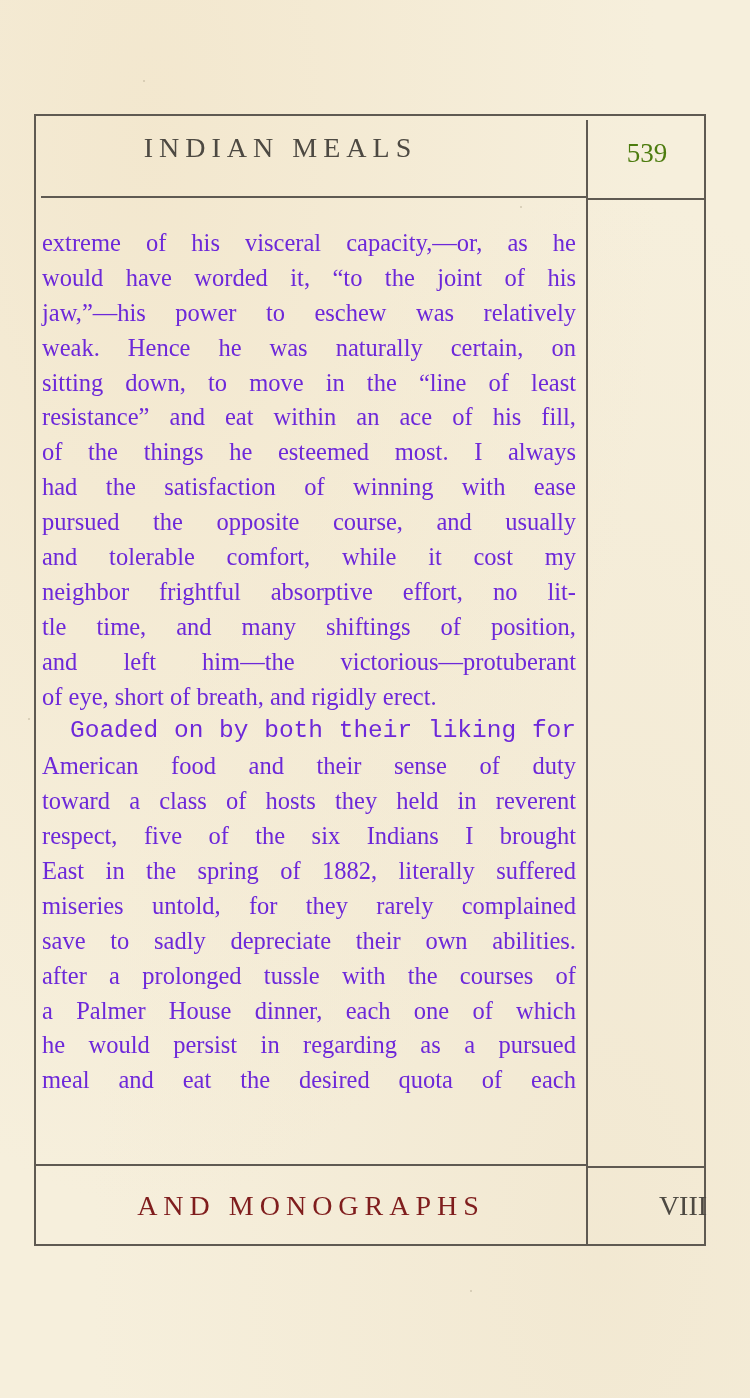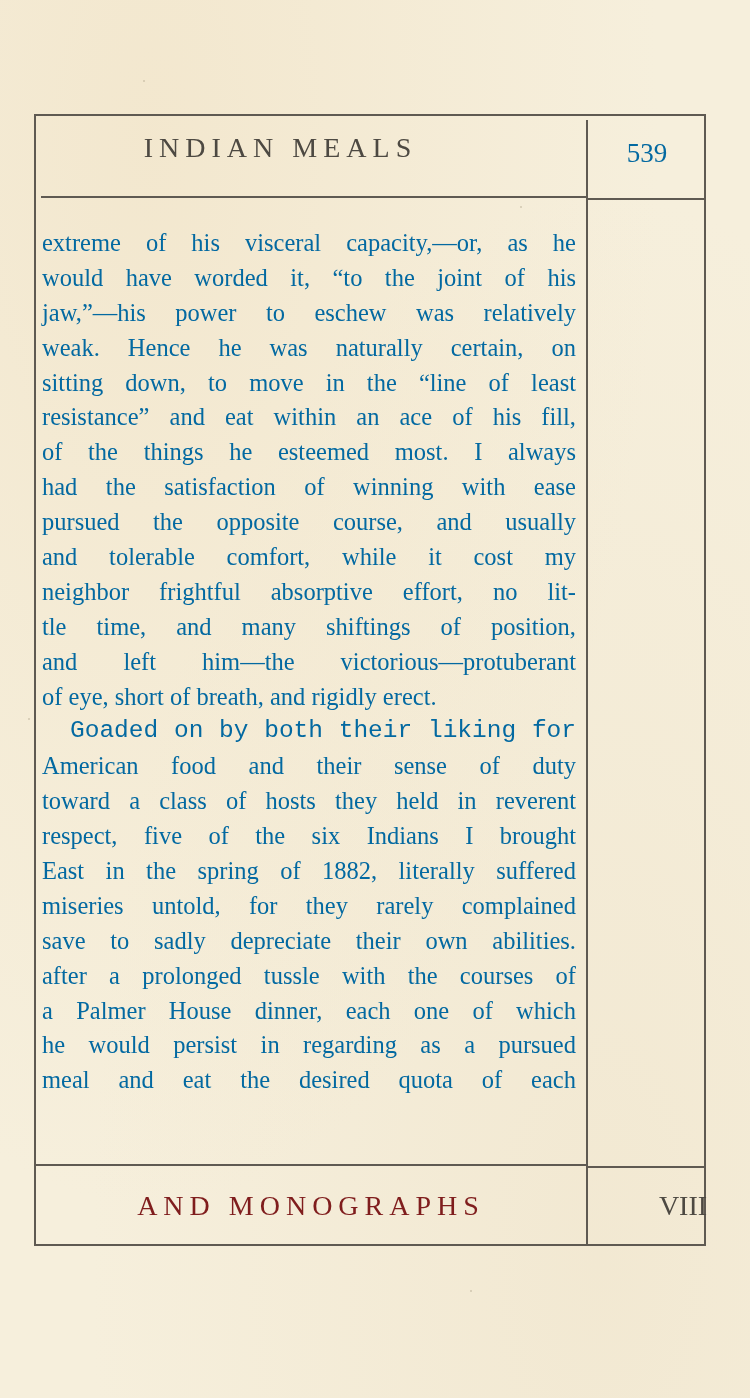--- a/index.html
+++ b/index.html
@@ -93,7 +93,7 @@
       width: 118px;
       text-align: center;
       font-size: 27px;
-      color: #0369a1;
+      color: #4d7c0f;
     }
     .running-foot {
       position: absolute;

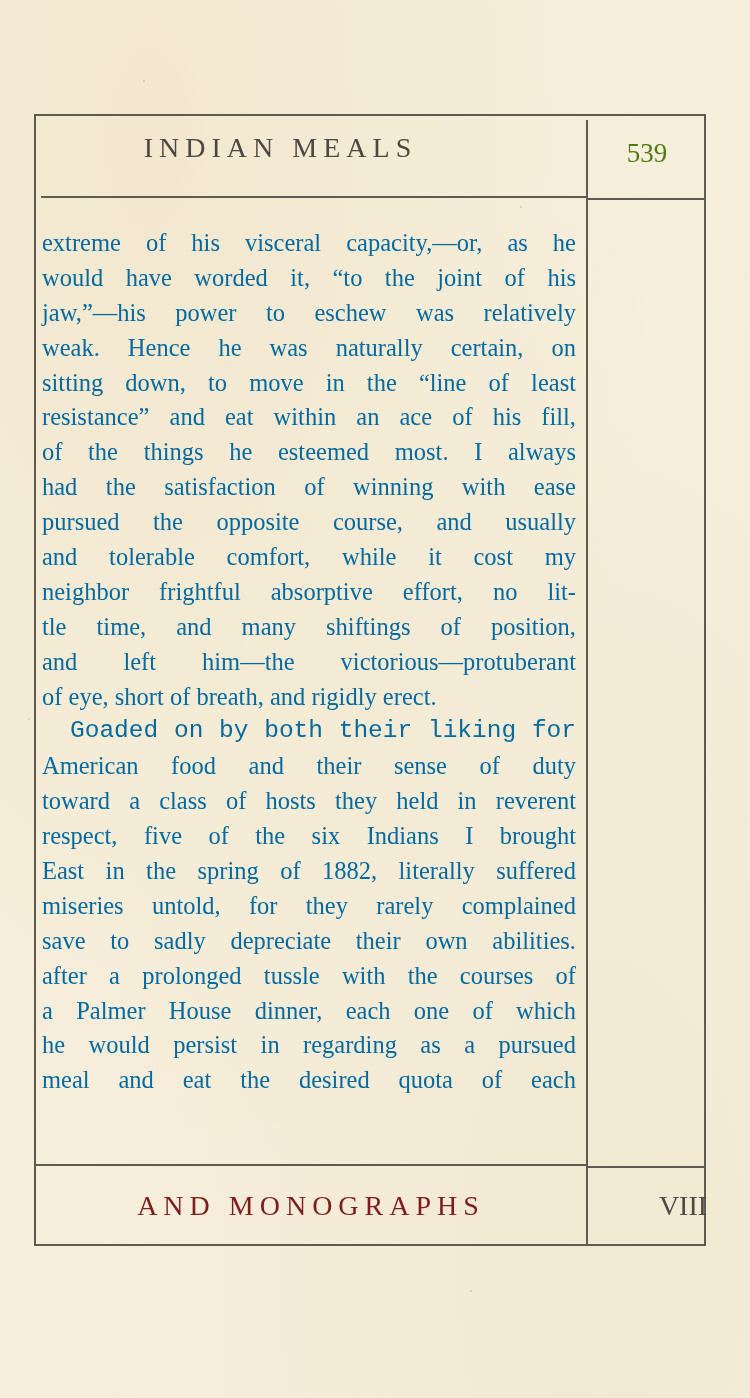--- a/index.html
+++ b/index.html
@@ -129,7 +129,7 @@
       white-space: nowrap;
       text-align: justify;
       text-align-last: justify;
-      color: #0369a1;
+      color: #6d28d9;
     }
     .line.last {
       text-align-last: left;

